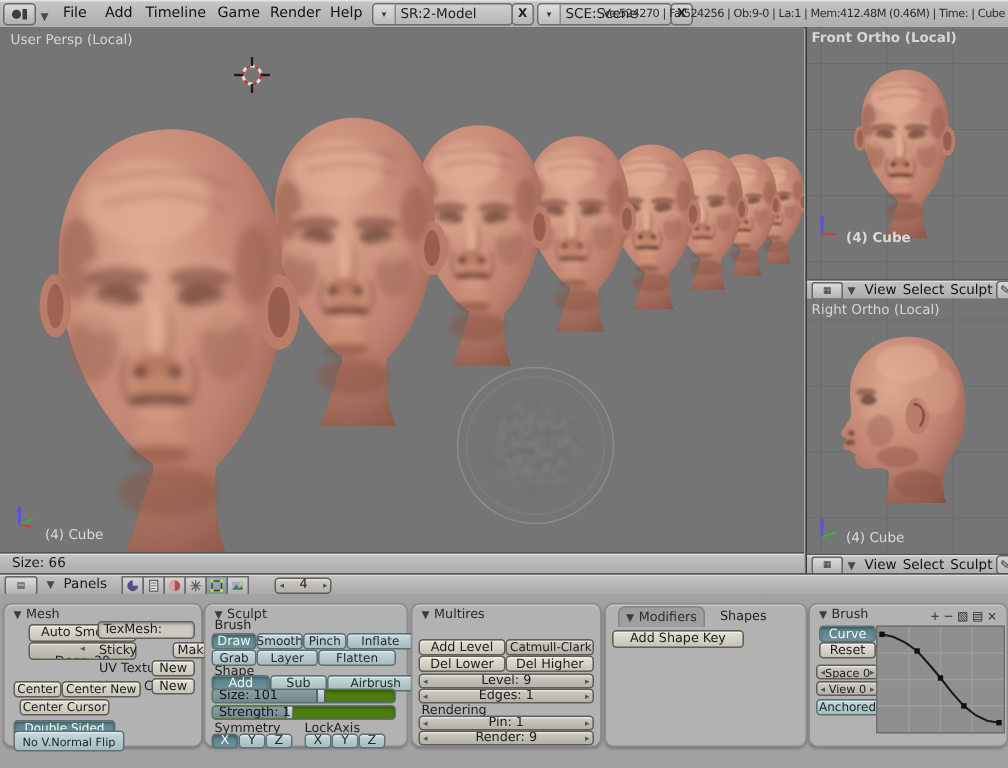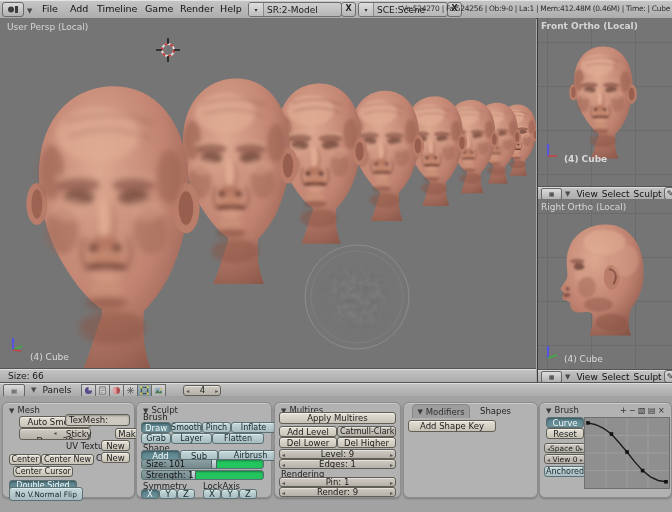--- a/index.html
+++ b/index.html
@@ -387,7 +387,6 @@
 
     <div class="panel" style="left:274px;width:125px;">
       <div class="ptitle"><span class="ptri">▼</span><span>Multires</span></div>
-      <div class="btn" style="left:4px;top:9px;width:117px;height:12px;">Apply Multires</div>
       <div class="btn" style="left:4px;top:23px;width:58px;height:11px;">Add Level</div>
       <div class="num" style="left:62px;top:23px;width:59px;height:11px;">
         <span class="nv" style="font-size:8px;">Catmull-Clark</span>

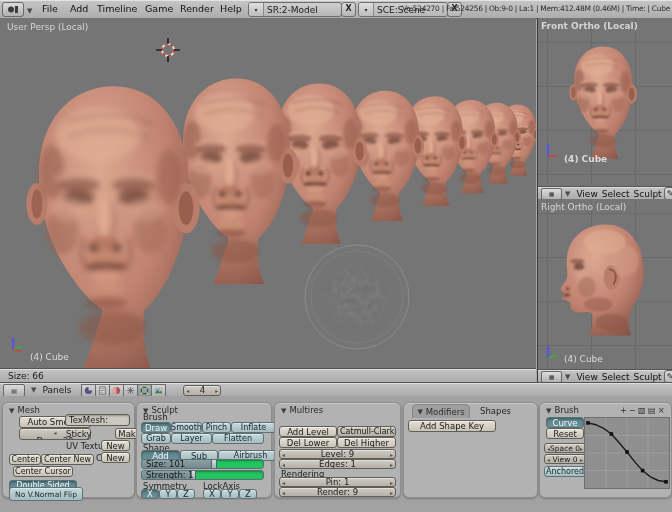--- a/index.html
+++ b/index.html
@@ -63,7 +63,7 @@
   .num .arr{font-size:6px;color:#555;}
   .num .nv{flex:1;text-align:center;}
   .fldtxt{background:#cdc9c0;box-shadow:inset 0 1px 2px rgba(0,0,0,.3);justify-content:flex-start;padding:0 3px;}
-  .sldw{background:#22c55e;box-shadow:inset 0 1px 2px rgba(0,0,0,.35);justify-content:flex-start;border-color:#5c7174;}
+  .sldw{background:#4d7c0f;box-shadow:inset 0 1px 2px rgba(0,0,0,.35);justify-content:flex-start;border-color:#5c7174;}
   .sfill{position:absolute;left:0;top:0;bottom:0;background:linear-gradient(#8aa0a4,#75898d);}
   .sknob{position:absolute;top:0;bottom:0;width:4px;background:linear-gradient(#d8e2e4,#9fb2b5);border-left:1px solid #4e6164;border-right:1px solid #4e6164;}
   .sltxt{position:relative;padding-left:4px;color:#141414;}

